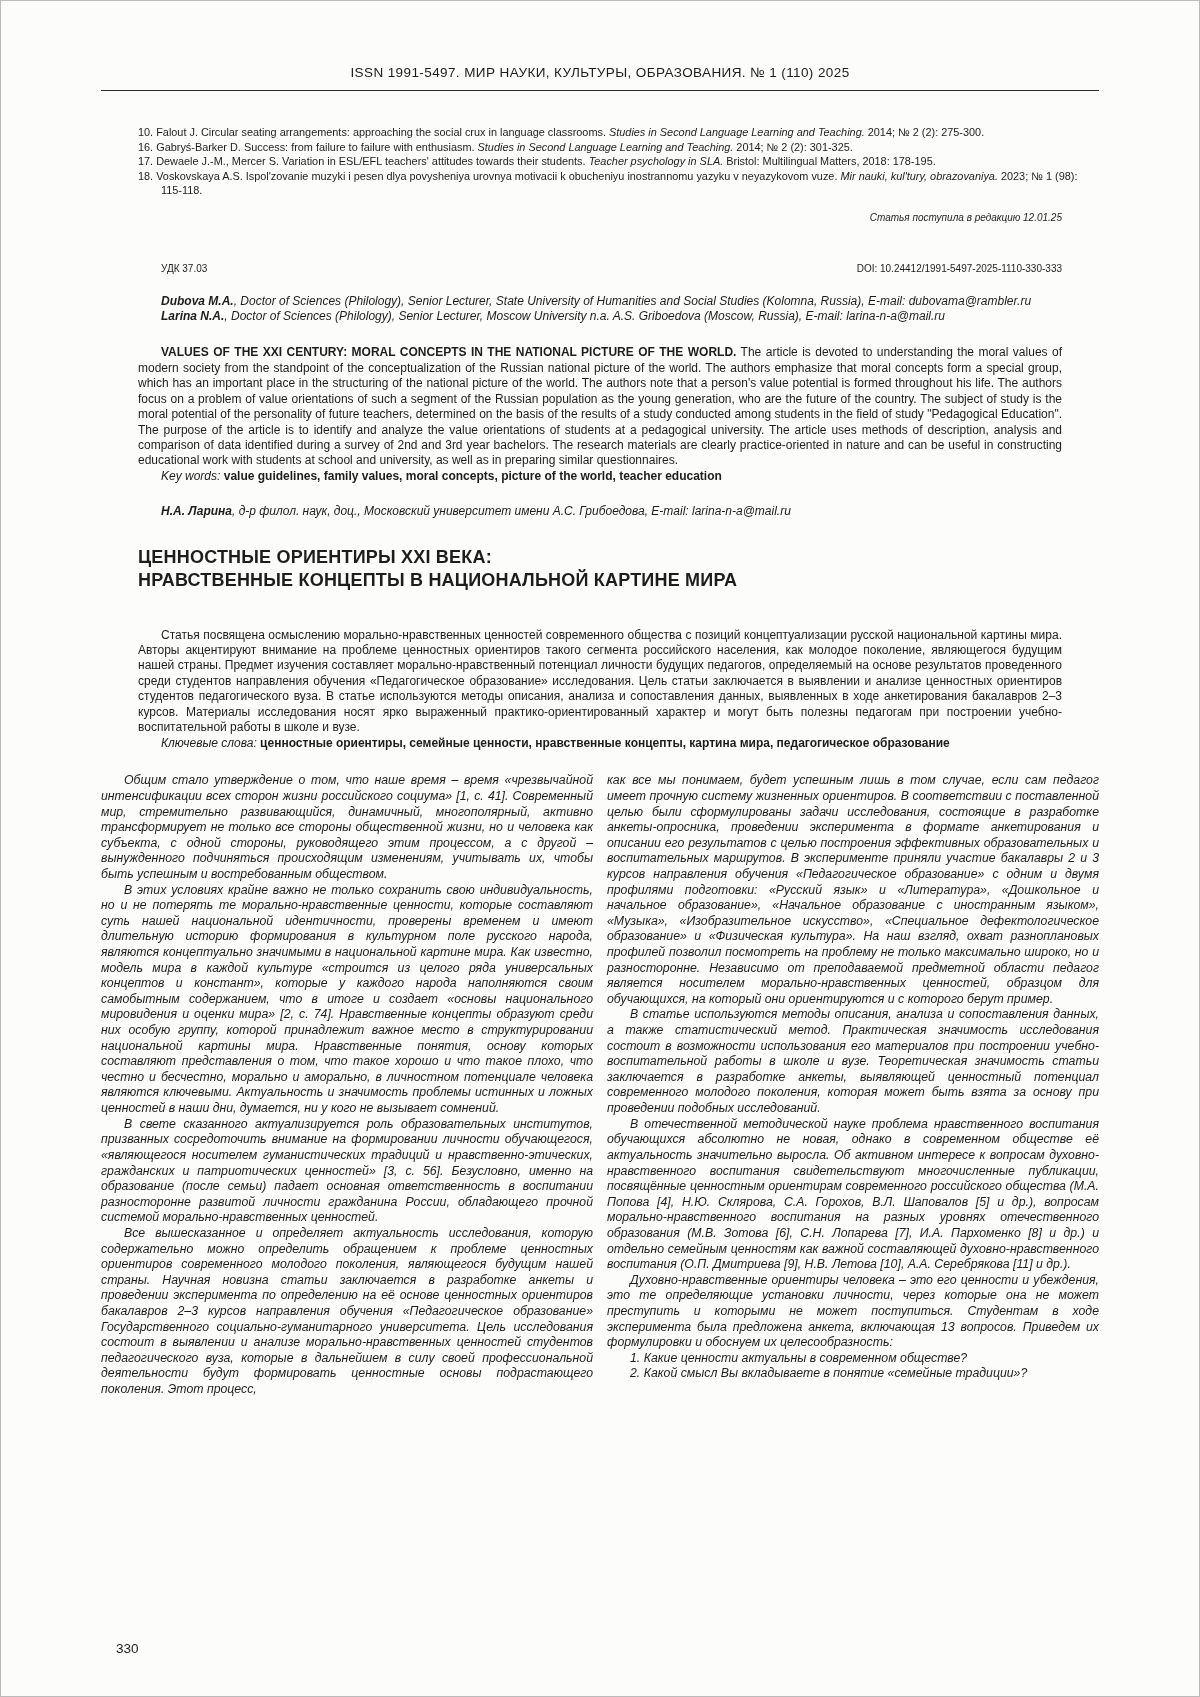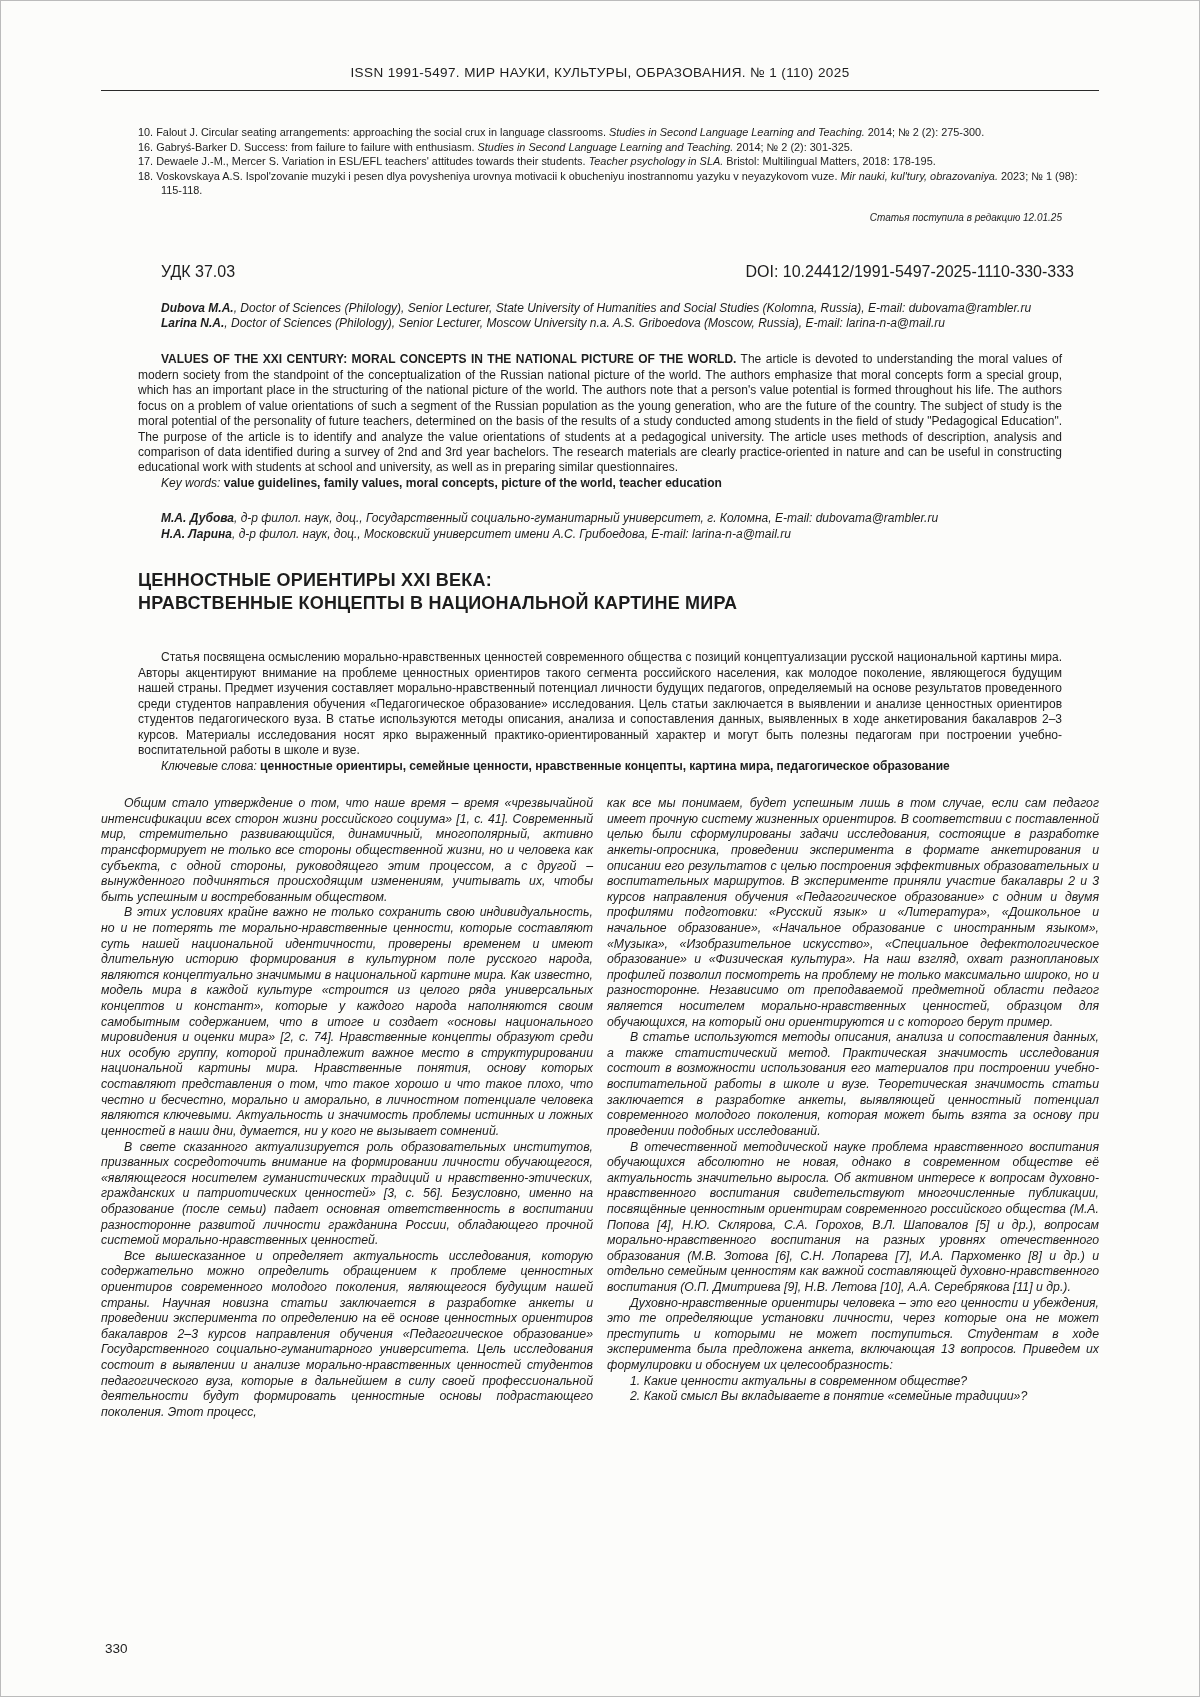--- a/index.html
+++ b/index.html
@@ -40,8 +40,8 @@
   .meta-row {
     display: flex;
     justify-content: space-between;
-    margin: 40px 25px 0 60px;
-    font-size: 16px;
+    margin: 40px 37px 0 60px;
+    font-size: 10px;
   }
 
   .authors { margin: 20px 37px 0 60px; font-size: 12px; line-height: 1.32; font-style: italic; }

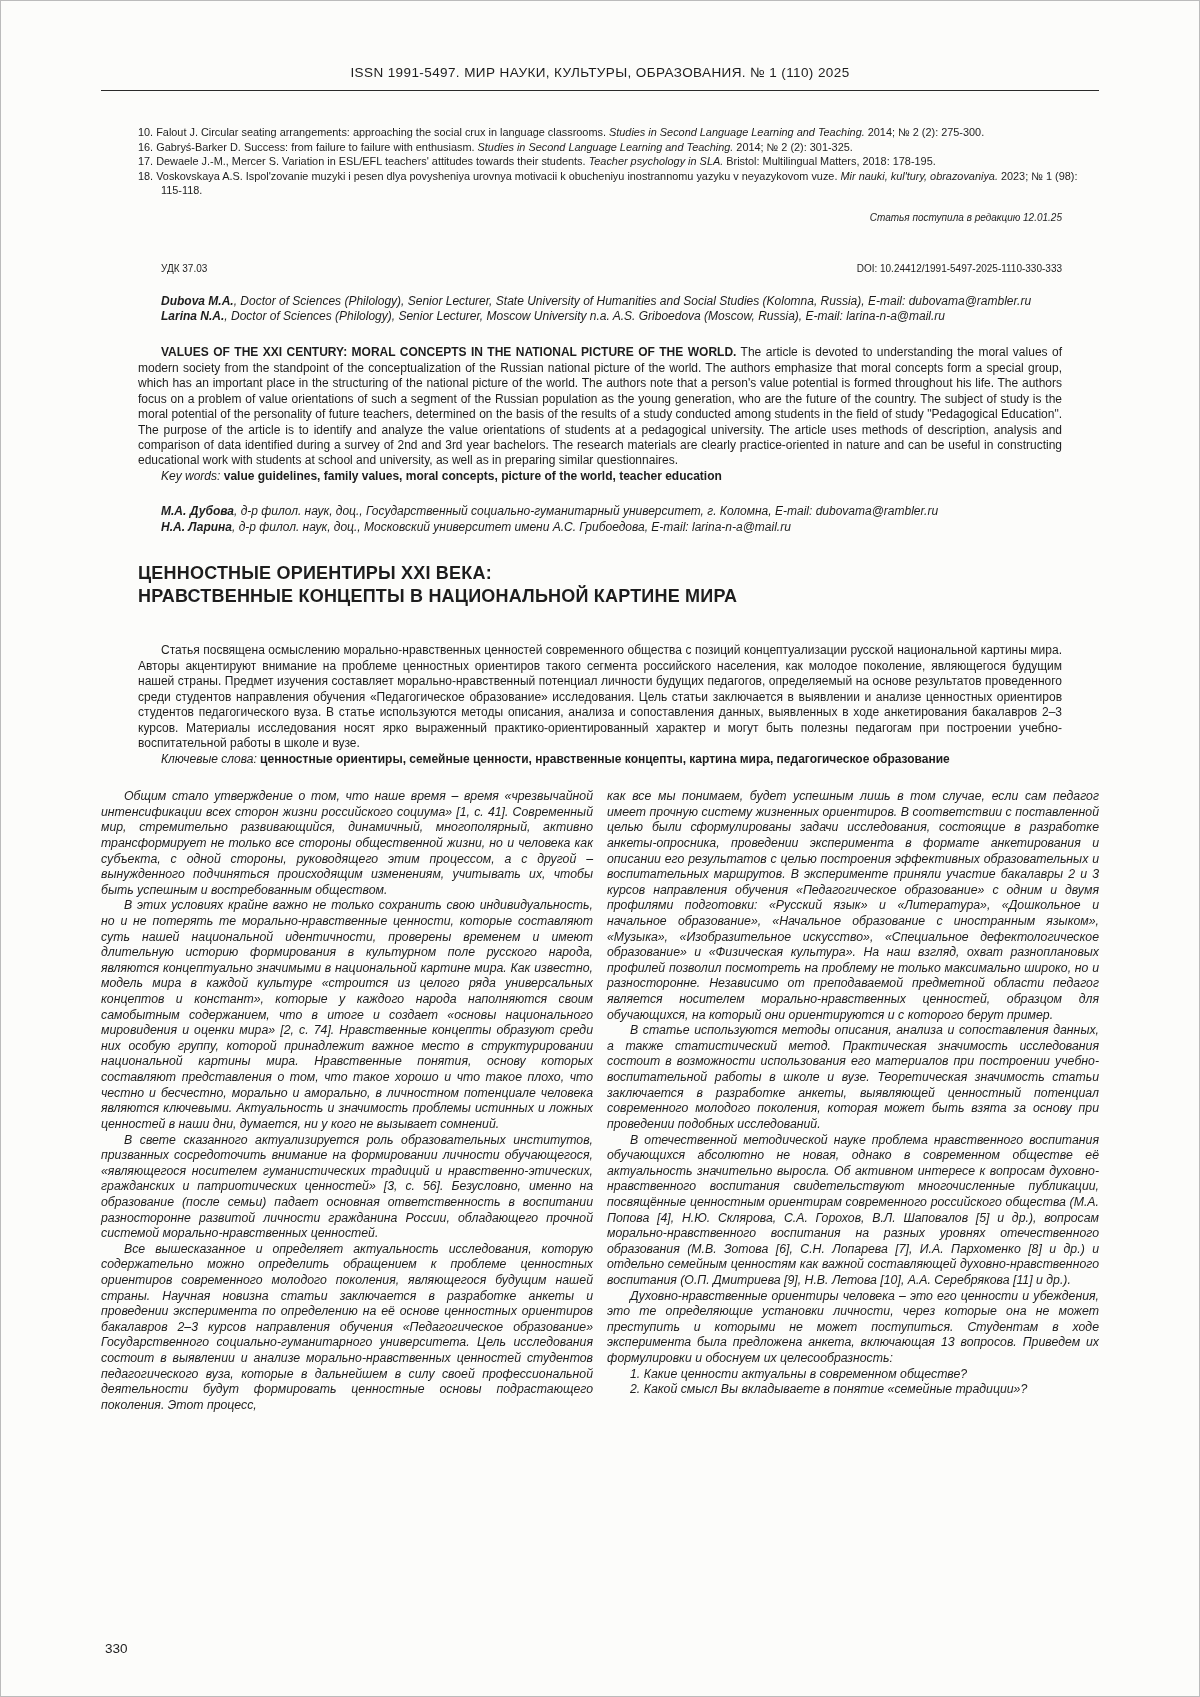--- a/index.html
+++ b/index.html
@@ -142,7 +142,6 @@
   </div>
 
   <div class="authors">
-    <div class="author-line"><b>М.А. Дубова</b><span>, д-р филол. наук, доц., Государственный социально-гуманитарный университет, г. Коломна, E-mail: dubovama@rambler.ru</span></div>
     <div class="author-line"><b>Н.А. Ларина</b><span>, д-р филол. наук, доц., Московский университет имени А.С. Грибоедова, E-mail: larina-n-a@mail.ru</span></div>
   </div>
 

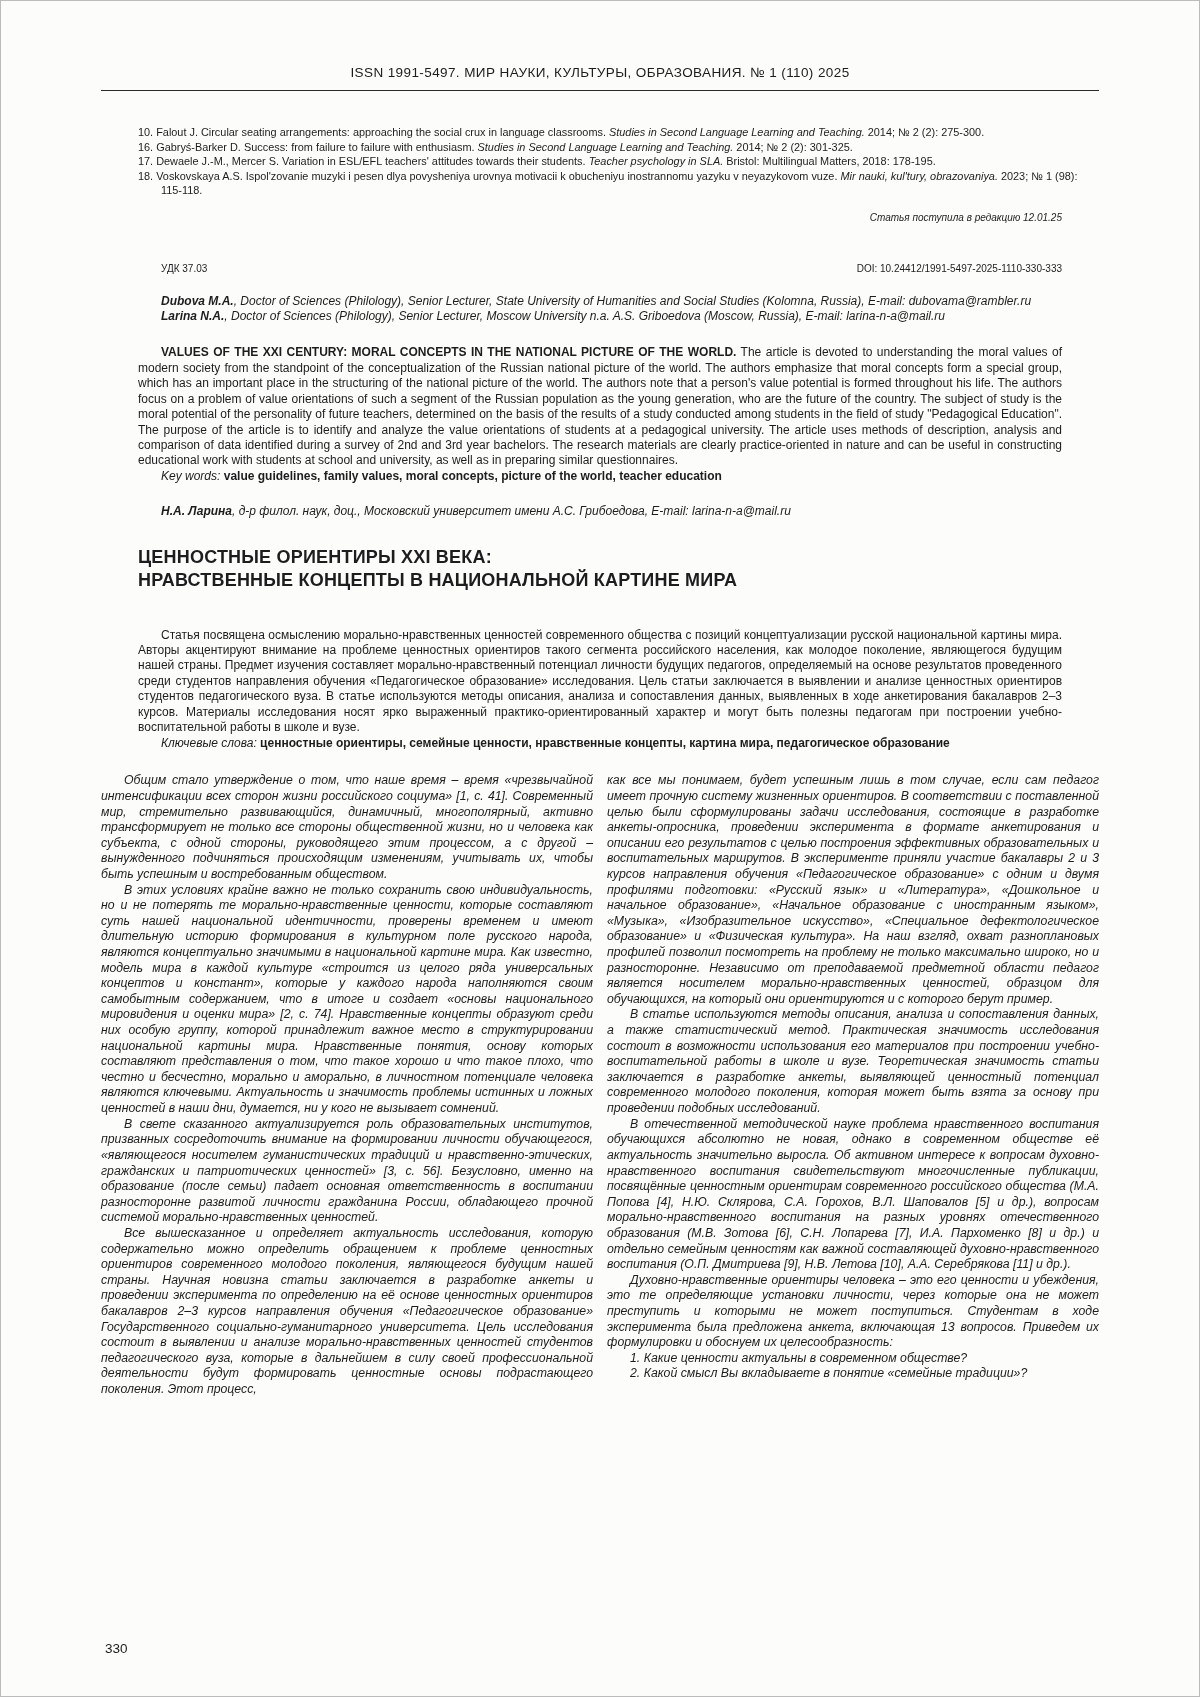--- a/index.html
+++ b/index.html
@@ -84,7 +84,7 @@
 
   .page-number {
     position: absolute;
-    left: 104px;
+    left: 115px;
     bottom: 40px;
     font-size: 13.5px;
   }

